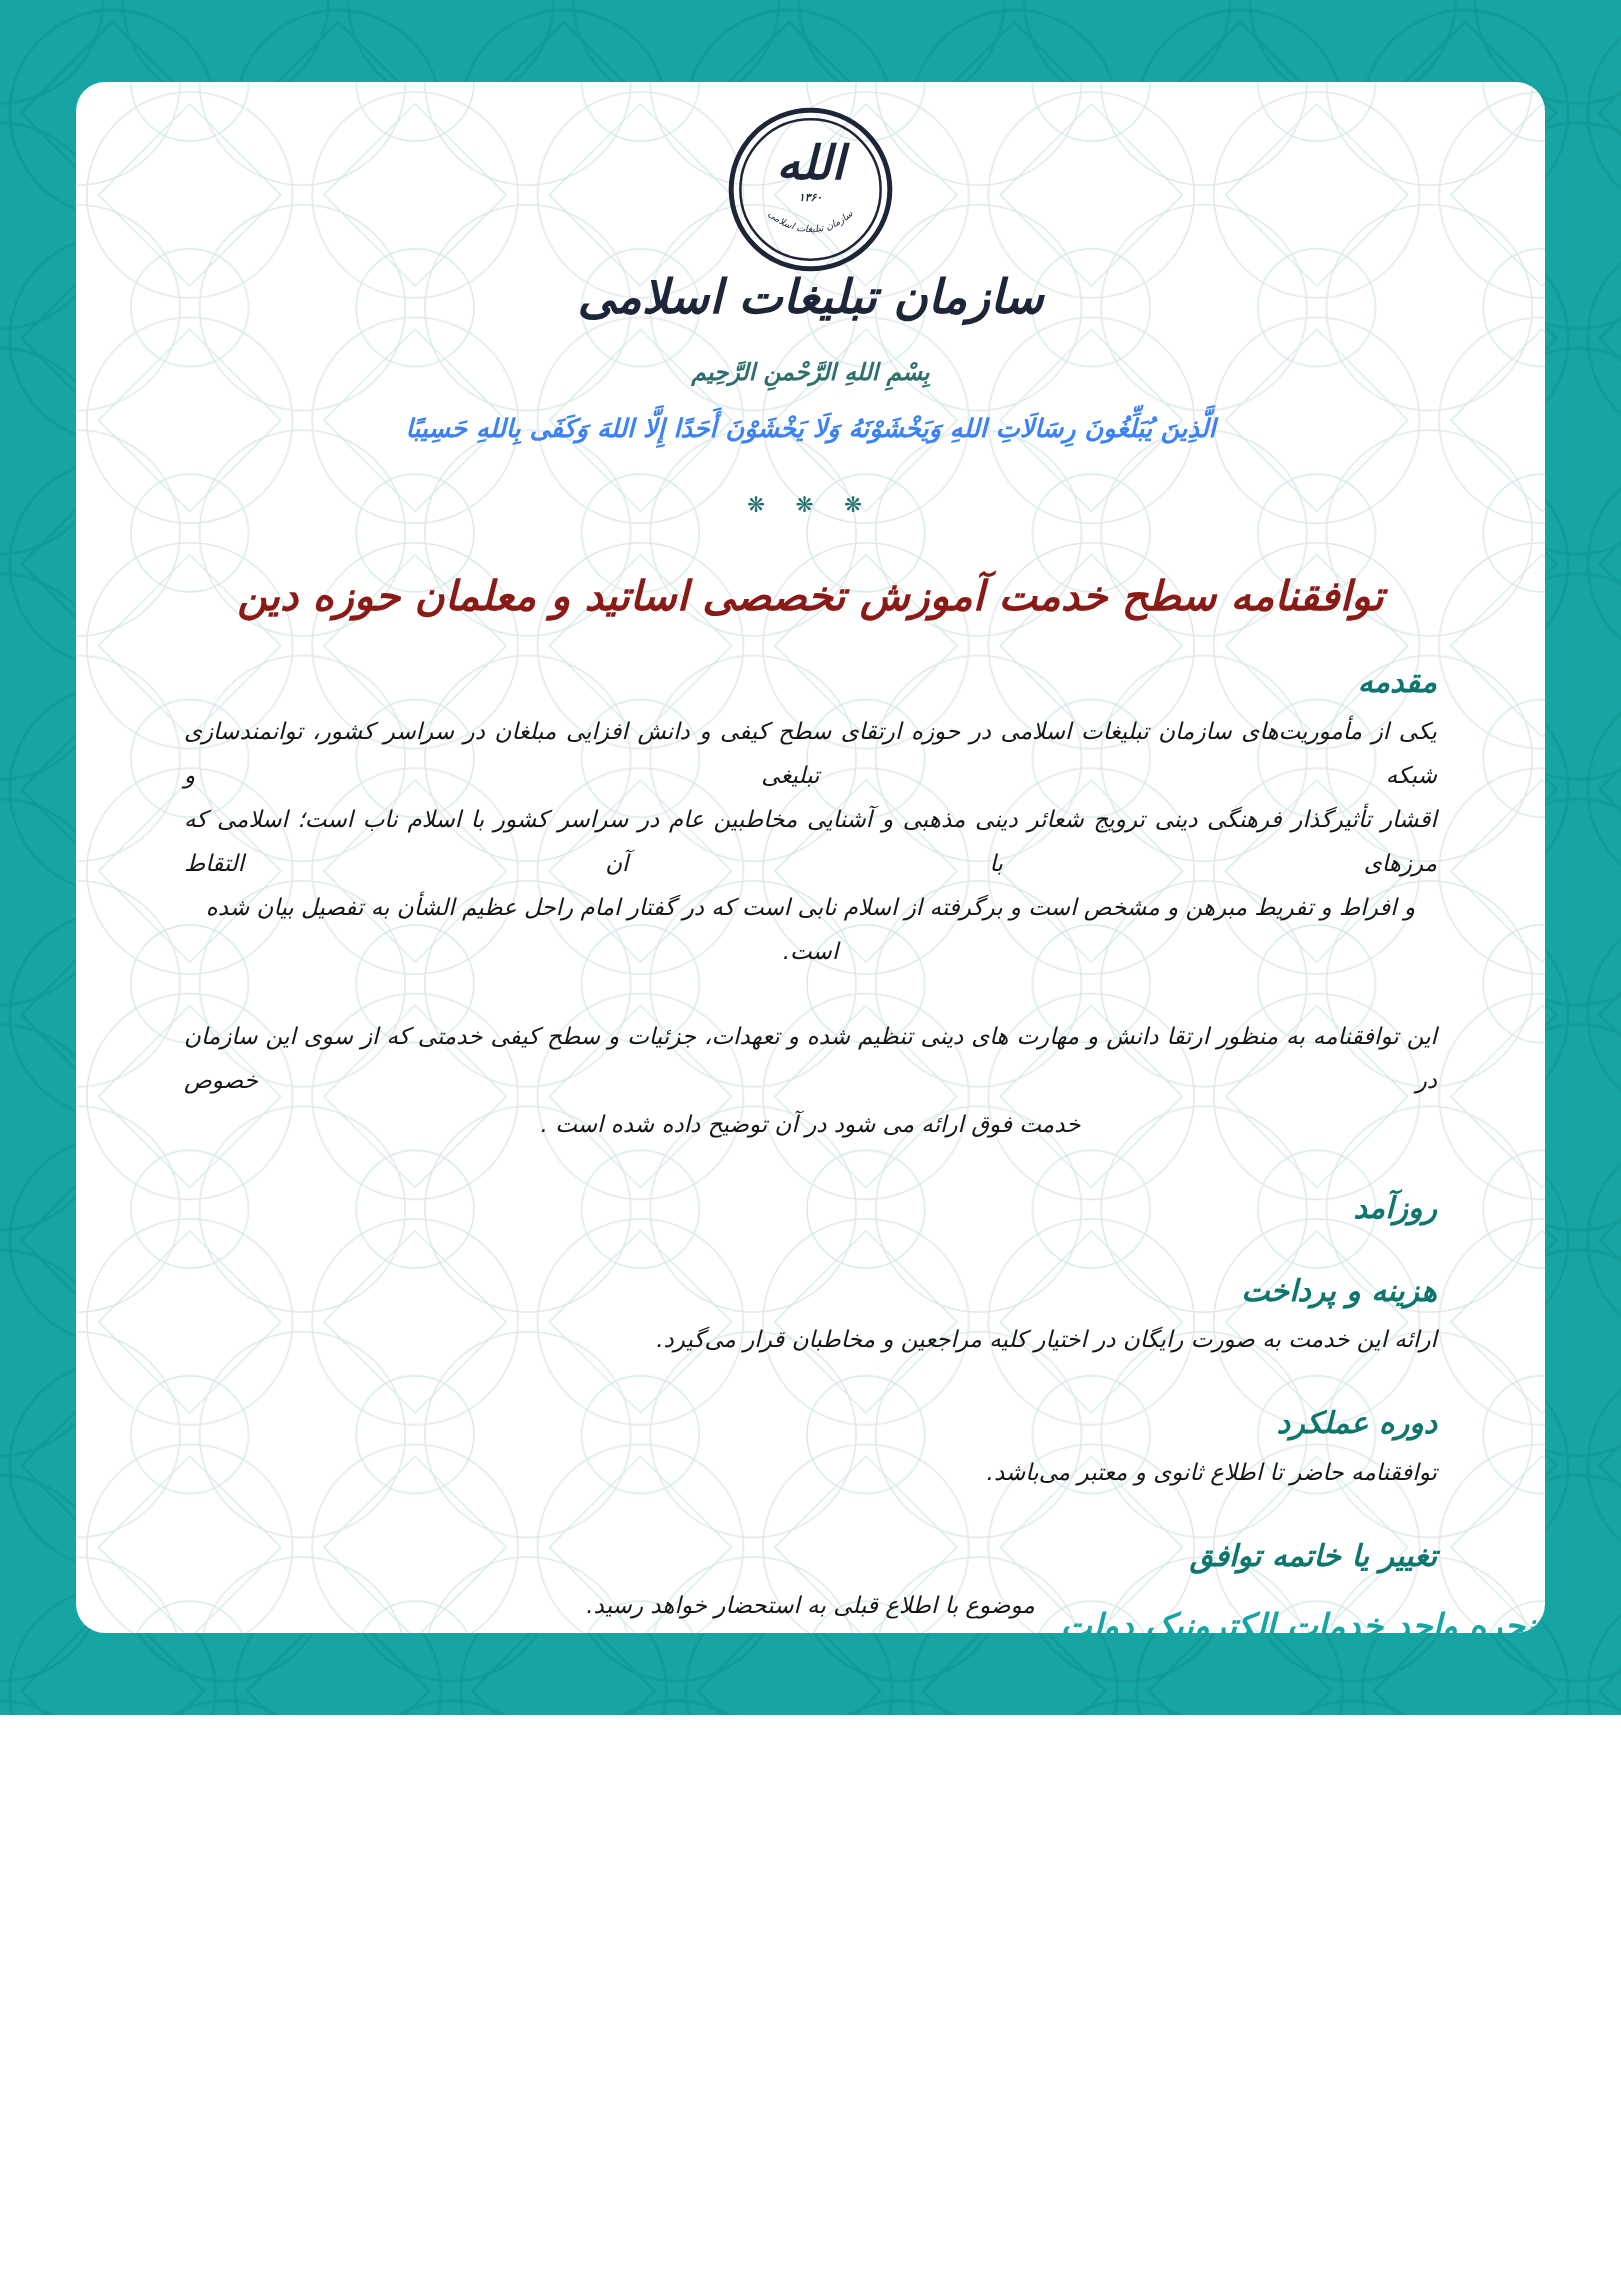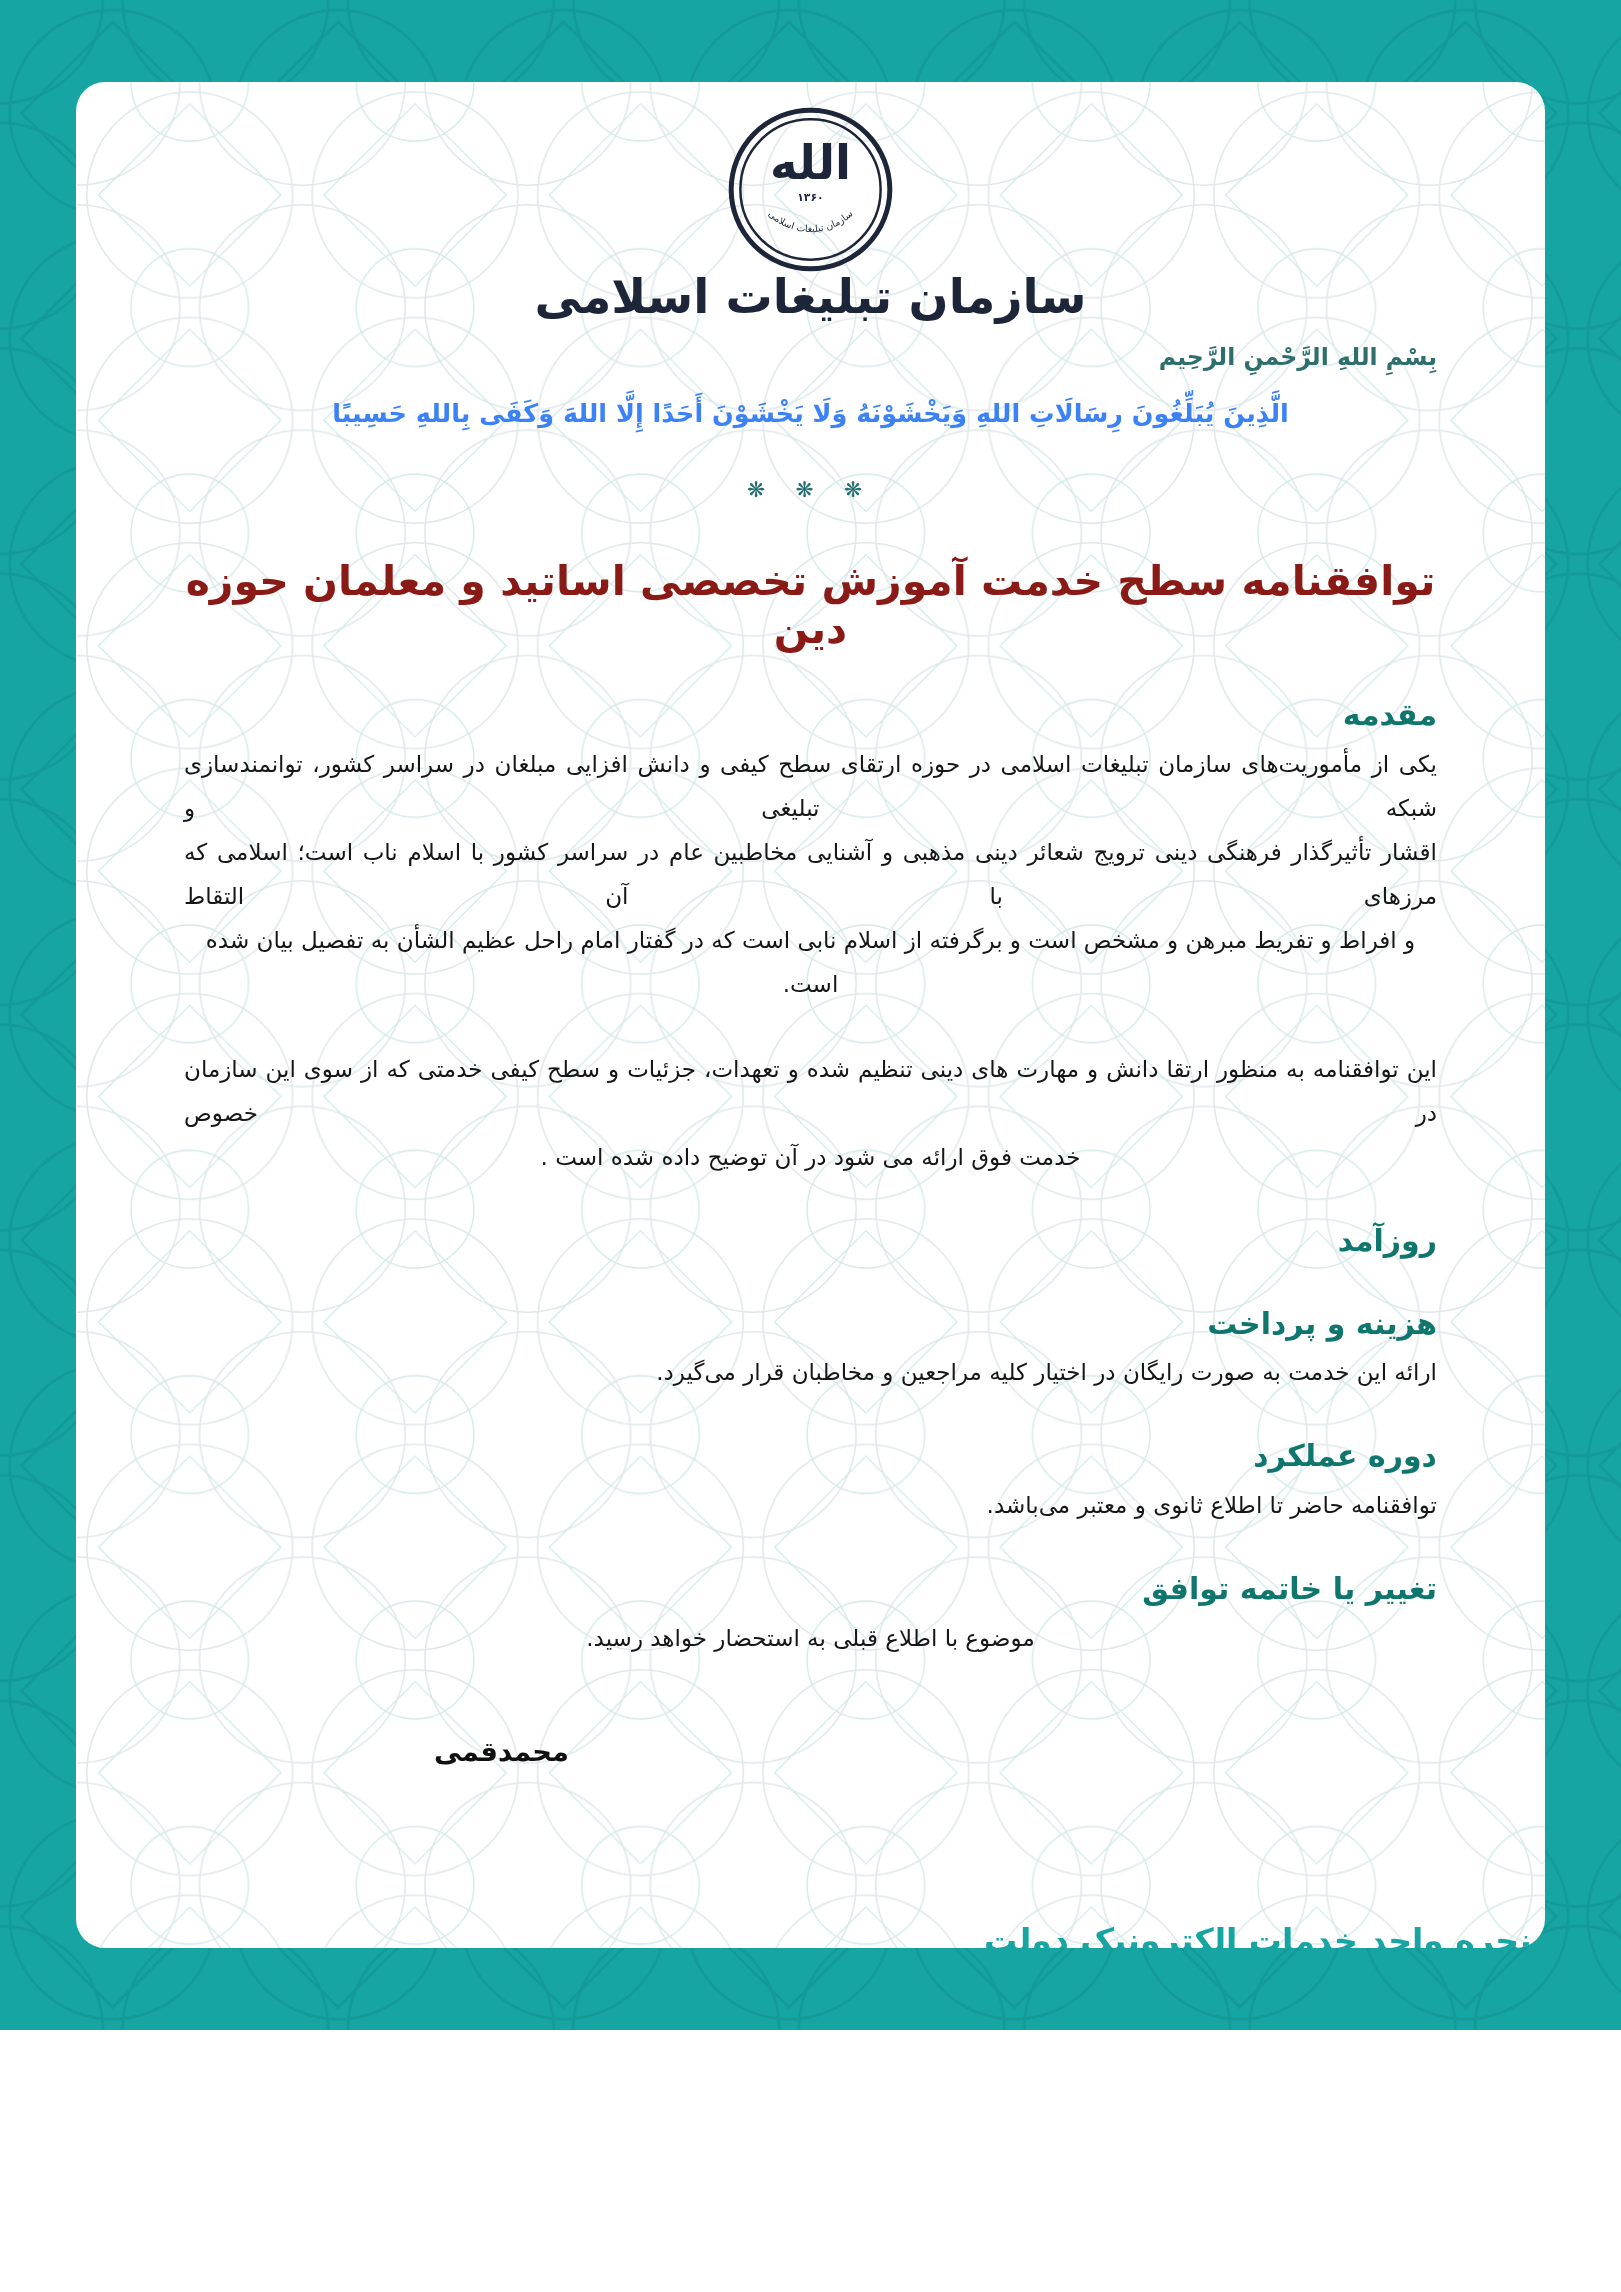--- a/index.html
+++ b/index.html
@@ -9,8 +9,8 @@
     background:#ffffff;
   }
   .frame{
-    position:relative;width:1621px;height:2030px;
-    background:#17a5a3;overflow:hidden;
+    position:relative;width:1621px;height:1715px;
+    background:#17a5a3;overflow:hidden;font-style:italic;
   }
   .frame-pattern{position:absolute;inset:0;display:block;}
   .page{

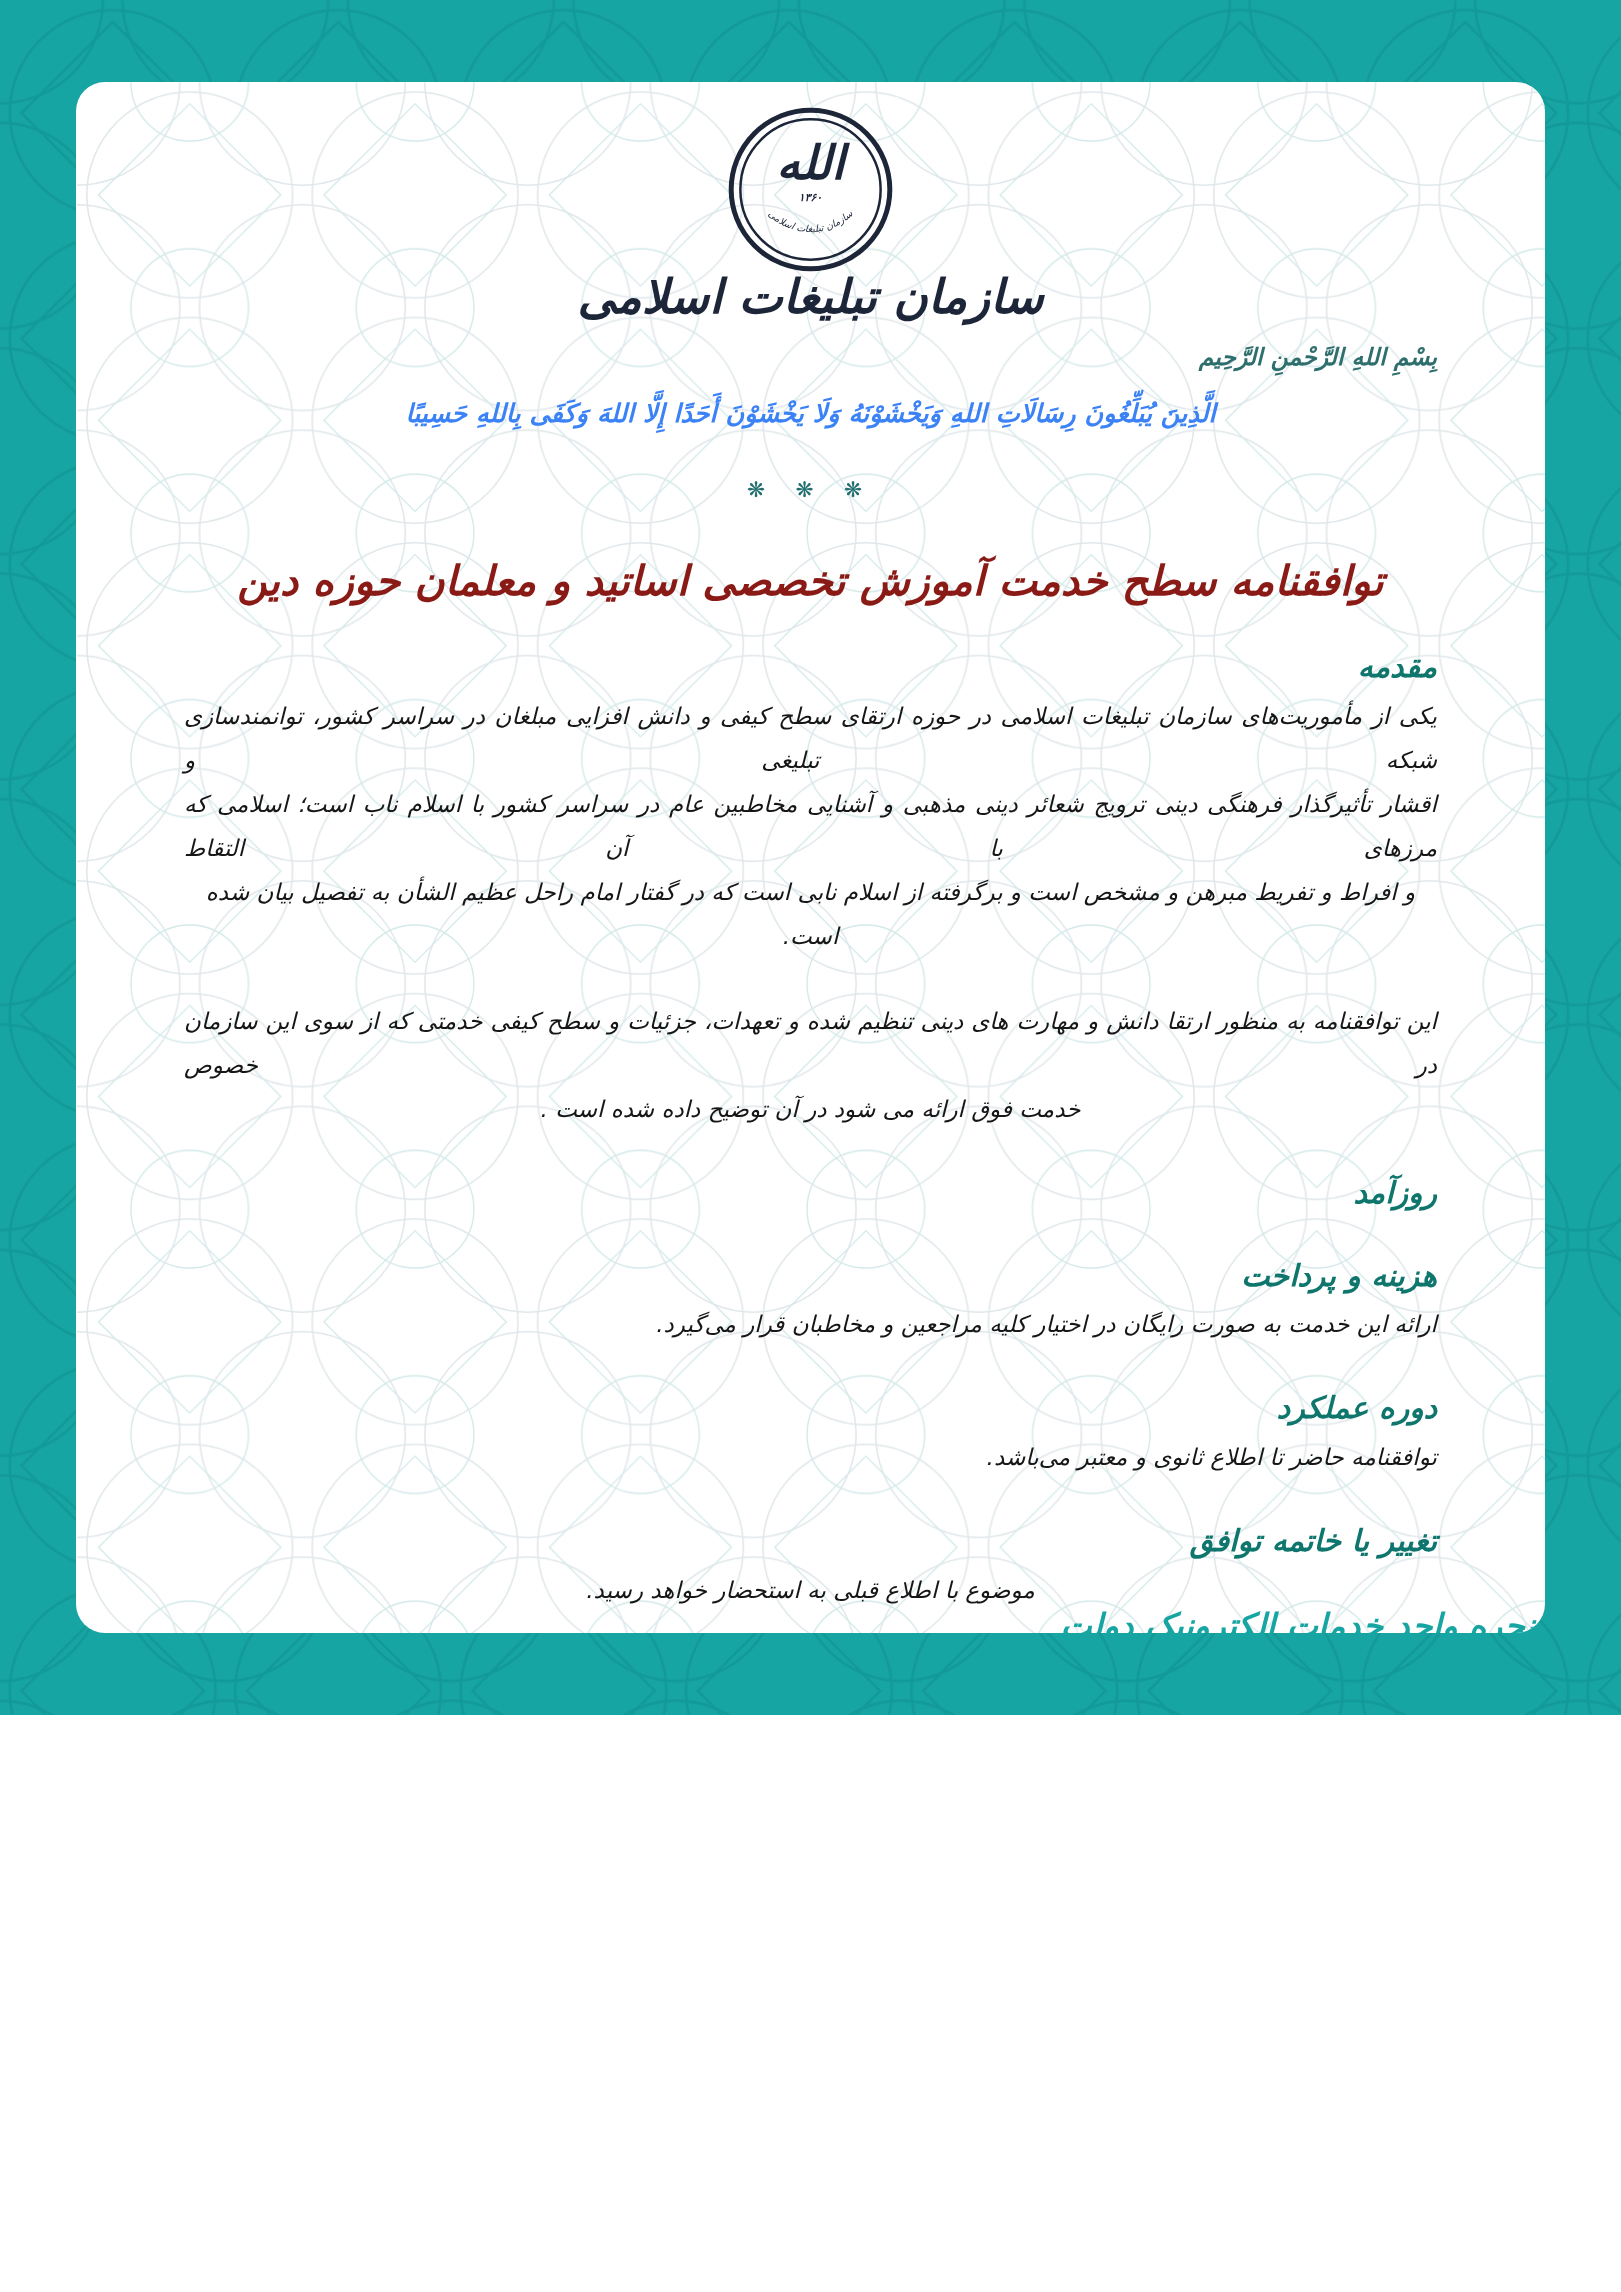--- a/index.html
+++ b/index.html
@@ -31,7 +31,7 @@
     letter-spacing:1px;
   }
   .bismillah{
-    margin-top:19px;text-align:right;
+    margin-top:34px;text-align:center;
     font-size:23.5px;font-weight:bold;color:#2e6f6e;
   }
   .verse{

